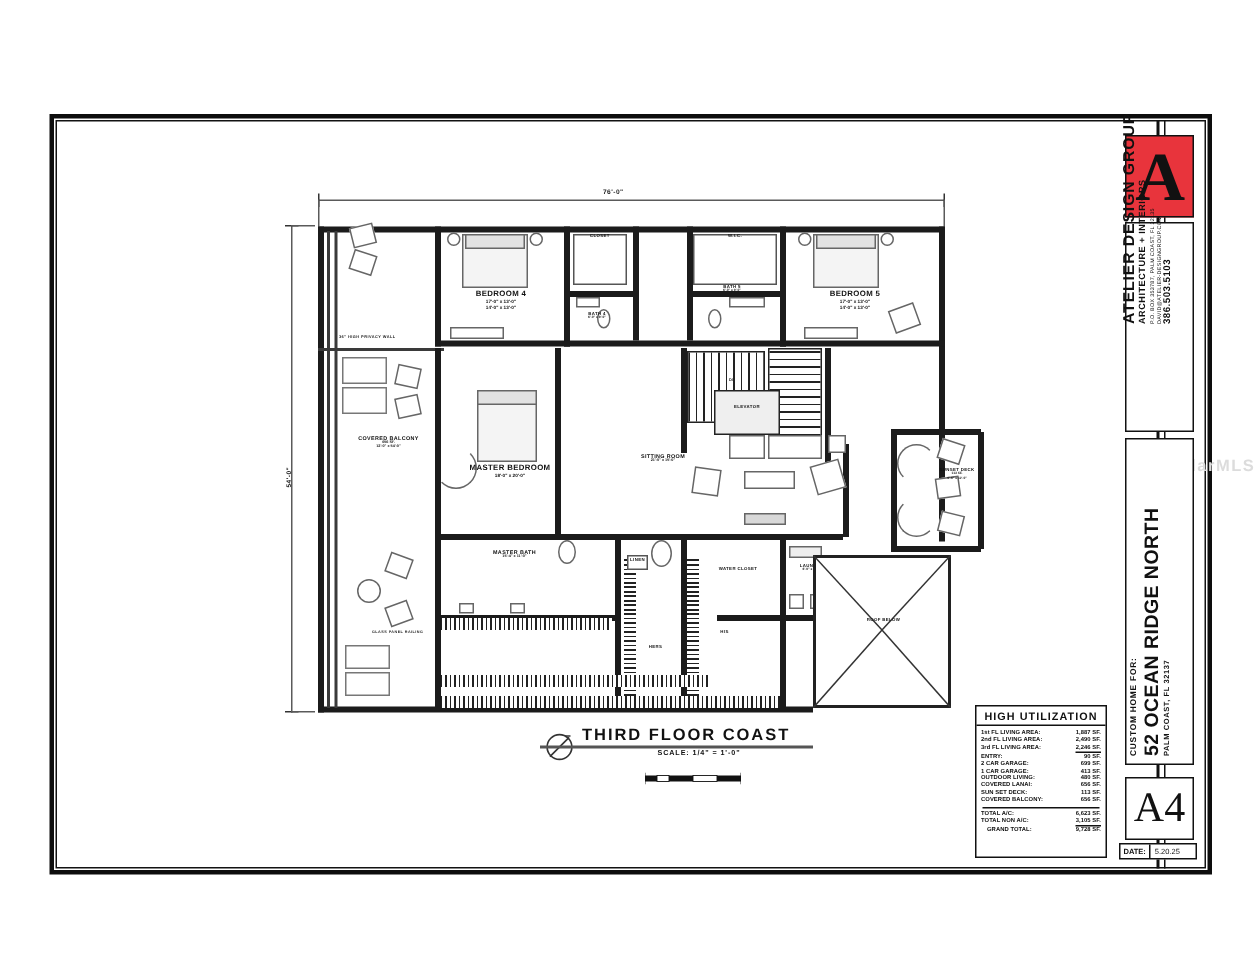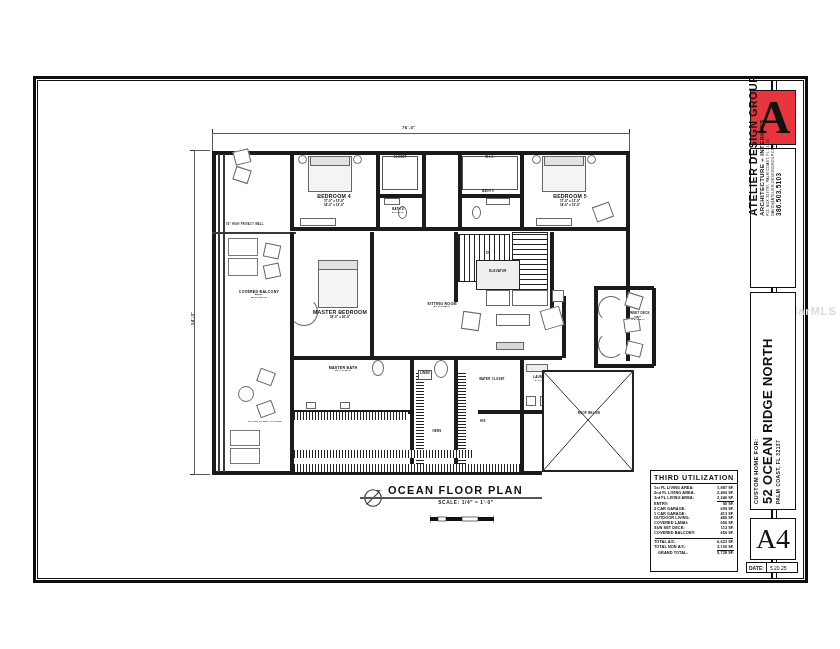--- a/index.html
+++ b/index.html
@@ -337,7 +337,7 @@
   </svg>
 
   <div class="su-box">
-    <div class="su-title">THIRD UTILIZATION</div>
+    <div class="su-title">HIGH UTILIZATION</div>
     <div class="su-body">
       <div class="su-row">
           <span class="k">1st FL LIVING AREA:</span>

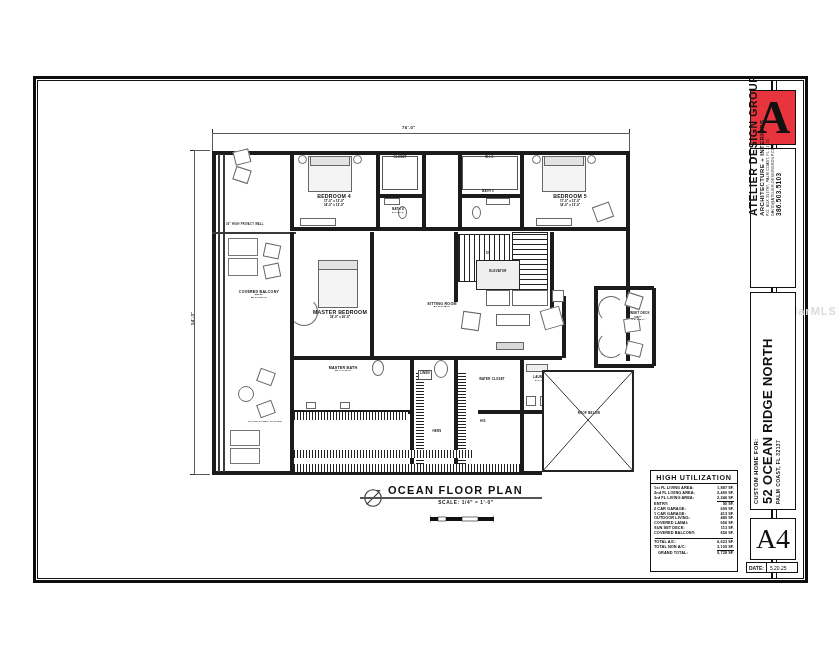--- a/index.html
+++ b/index.html
@@ -322,7 +322,7 @@
     <line x1="16" y1="4" x2="20" y2="4" stroke="#333" stroke-width="1.2"></line>
   </svg>
   <div class="plan-title">
-    <div class="pt-text">OCEAN FLOOR PLAN</div>
+    <div class="pt-text">THIRD FLOOR COAST</div>
     <div class="pt-rule"></div>
     <div class="pt-scale">SCALE:  1/4" = 1'-0"</div>
   </div>

